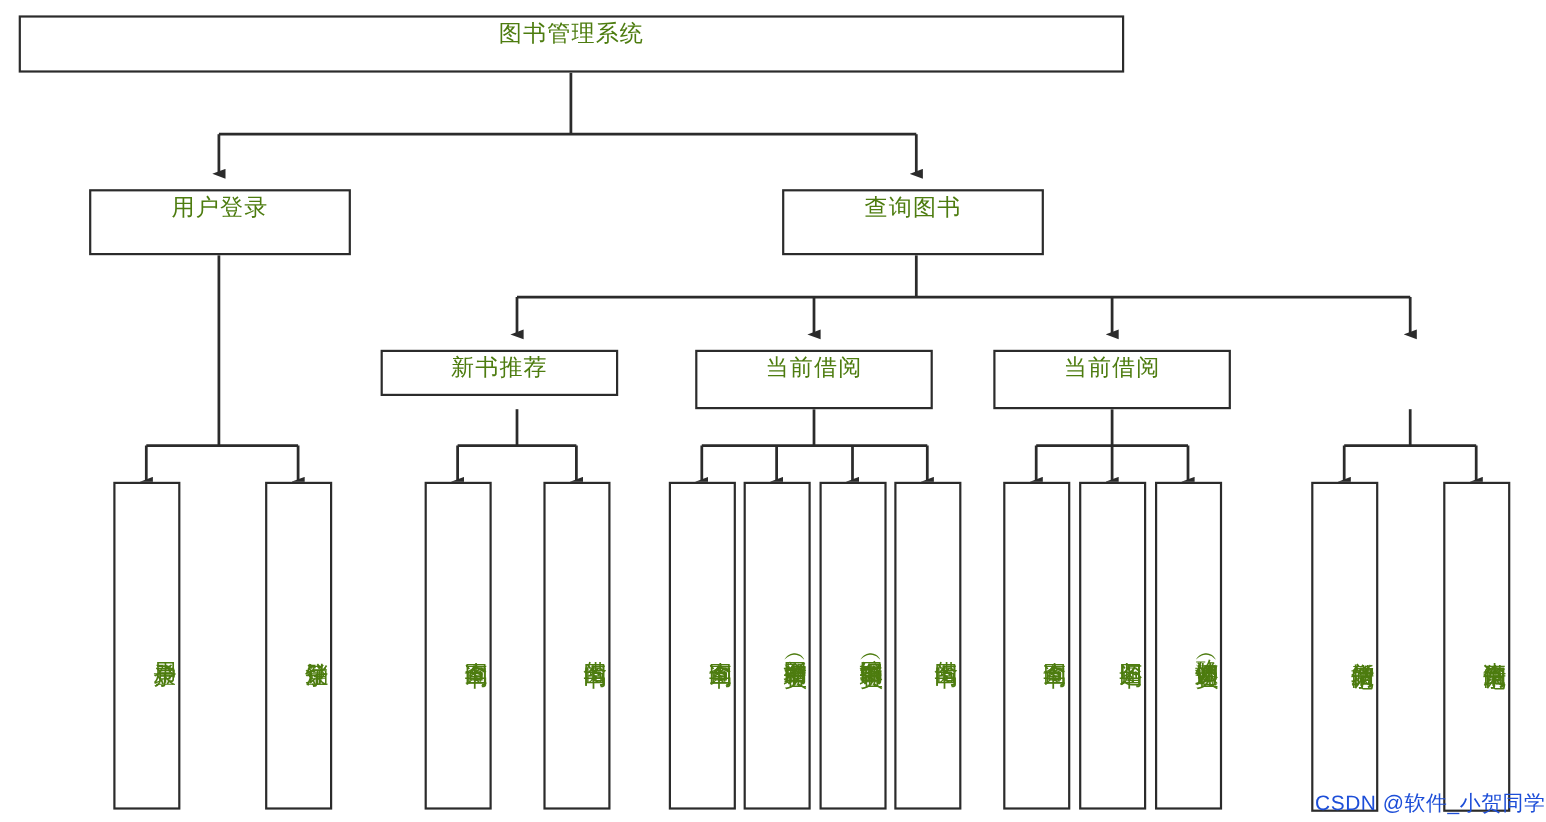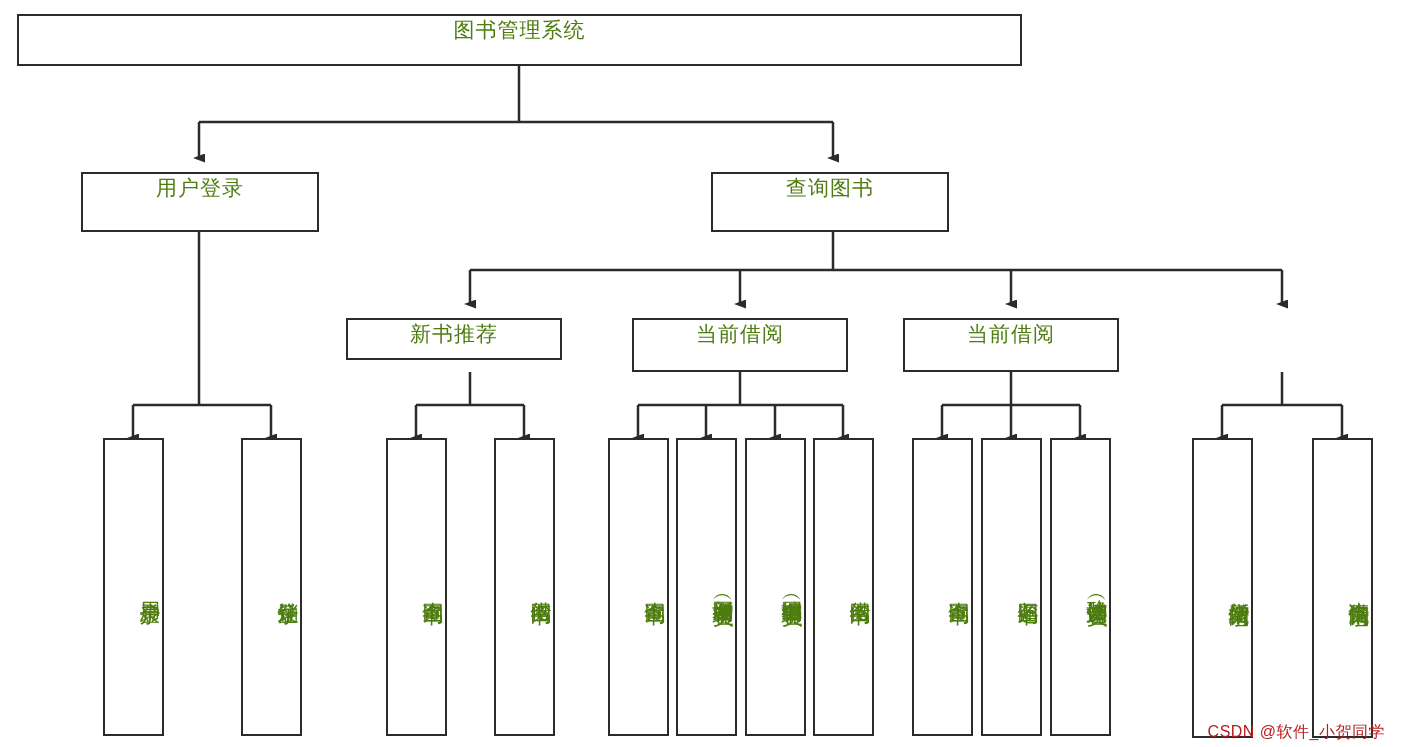--- a/index.html
+++ b/index.html
@@ -58,10 +58,10 @@
   }
   #watermark {
     position: absolute;
-    right: 20px;
+    right: 0;
     bottom: 4px;
-    font-size: 16px;
-    color: #b91c1c;
+    font-size: 19px;
+    color: #1d4ed8;
     white-space: nowrap;
     letter-spacing: 0.5px;
   }

